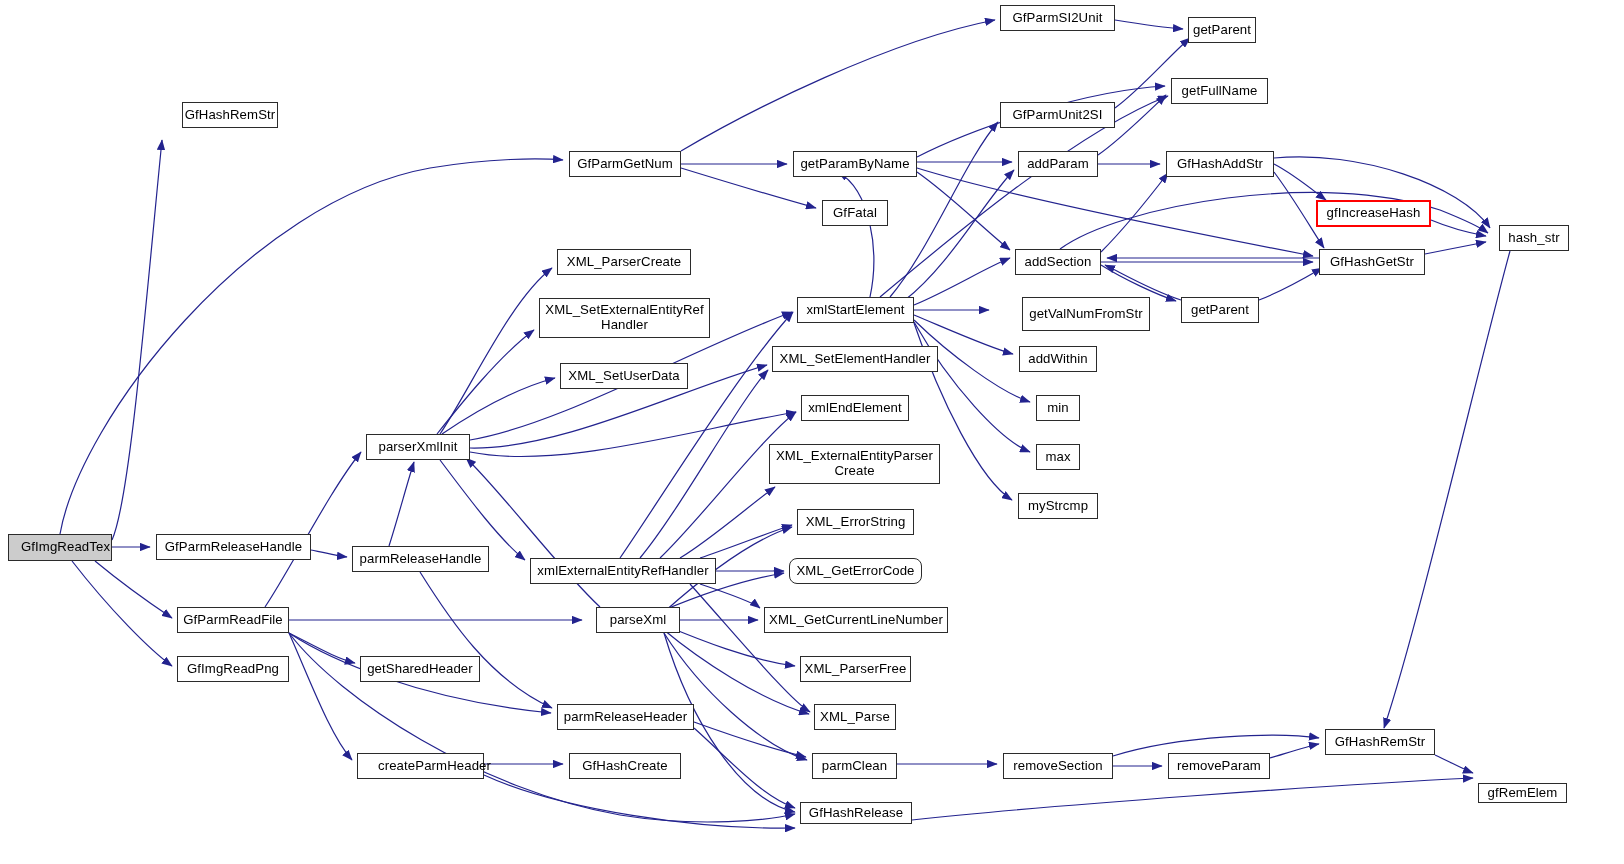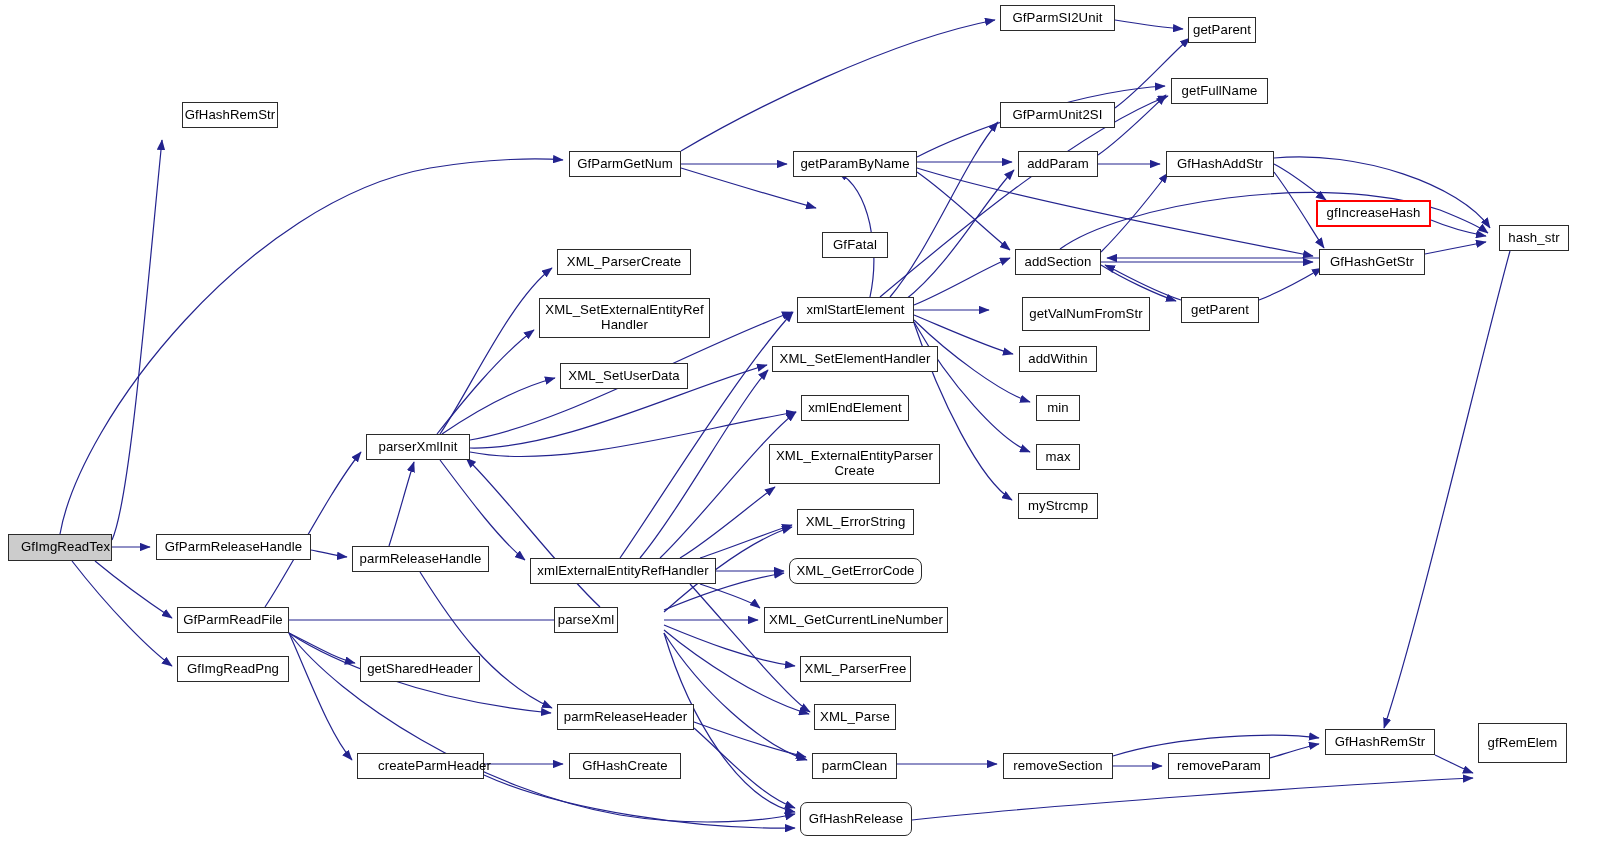--- a/index.html
+++ b/index.html
@@ -162,7 +162,7 @@
       <div class="node" style="left: 557px; top: 704px; width: 137px; height: 26px;">parmReleaseHeader</div>
       <div class="node" style="left: 569px; top: 753px; width: 112px; height: 26px;">GfHashCreate</div>
       <div class="node" style="left: 569px; top: 151px; width: 112px; height: 26px;">GfParmGetNum</div>
-      <div class="node" style="left: 822px; top: 200px; width: 66px; height: 26px; margin-top: 32px;">GfFatal</div>
+      <div class="node" style="left: 822px; top: 200px; width: 66px; height: 26px;">GfFatal</div>
       <div class="node" style="left: 793px; top: 151px; width: 124px; height: 26px;">getParamByName</div>
       <div class="node" style="left: 797px; top: 297px; width: 117px; height: 26px;">xmlStartElement</div>
       <div class="node" style="left: 772px; top: 346px; width: 166px; height: 26px;">XML_SetElementHandler</div>

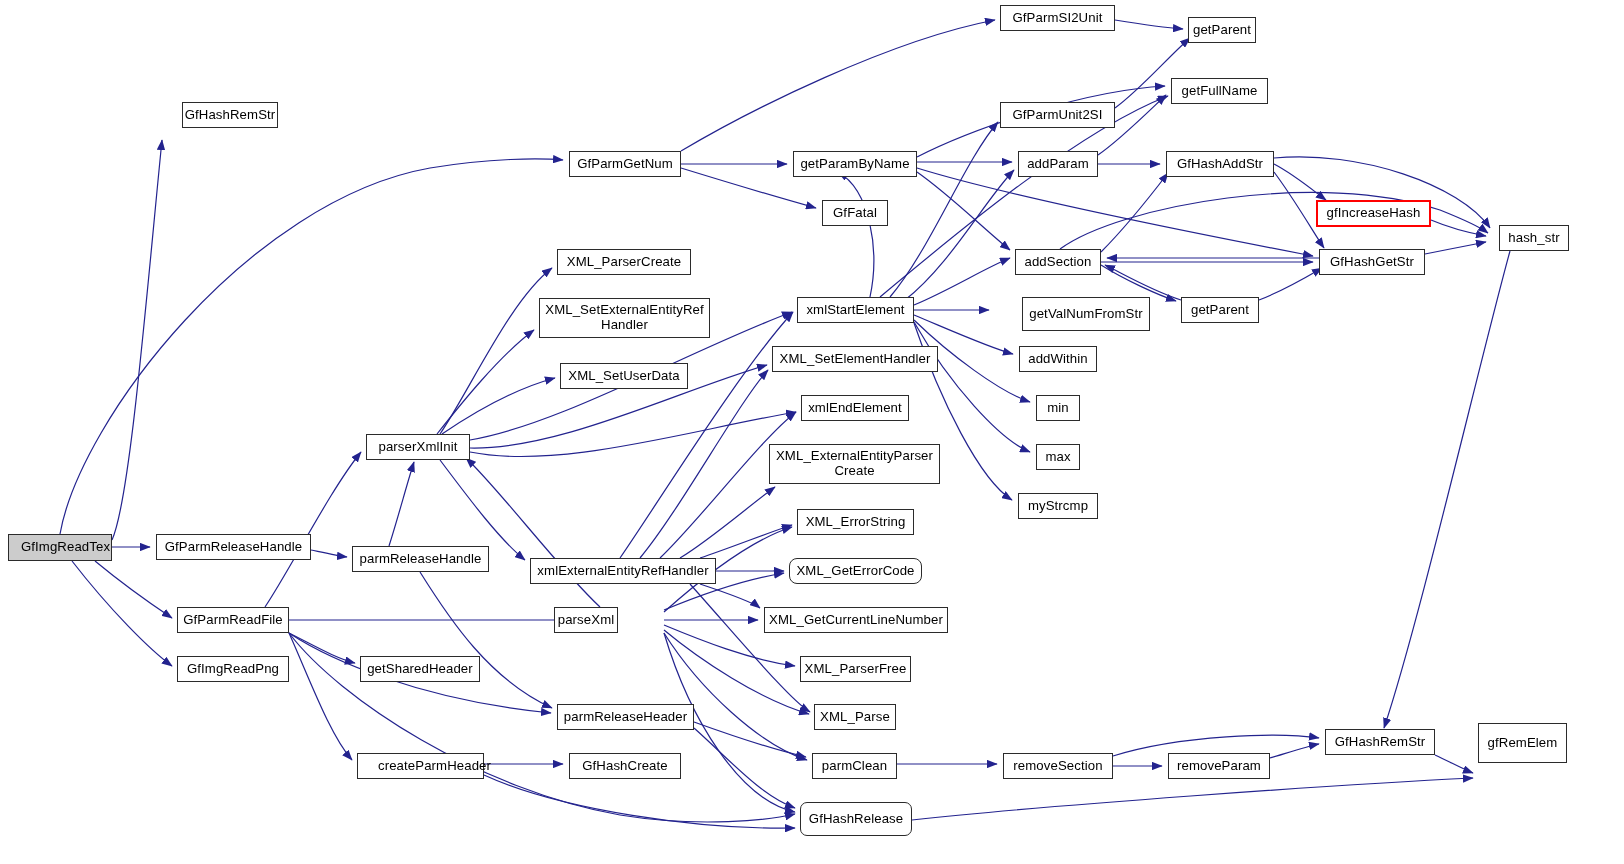--- a/index.html
+++ b/index.html
@@ -158,7 +158,7 @@
 Handler</div>
       <div class="node" style="left: 560px; top: 363px; width: 128px; height: 26px;">XML_SetUserData</div>
       <div class="node" style="left: 530px; top: 558px; width: 186px; height: 26px;">xmlExternalEntityRefHandler</div>
-      <div class="node" style="left: 554px; top: 607px; width: 64px; height: 26px;">parseXml</div>
+      <div class="node" style="left: 596px; top: 607px; width: 84px; height: 26px;">parseXml</div>
       <div class="node" style="left: 557px; top: 704px; width: 137px; height: 26px;">parmReleaseHeader</div>
       <div class="node" style="left: 569px; top: 753px; width: 112px; height: 26px;">GfHashCreate</div>
       <div class="node" style="left: 569px; top: 151px; width: 112px; height: 26px;">GfParmGetNum</div>

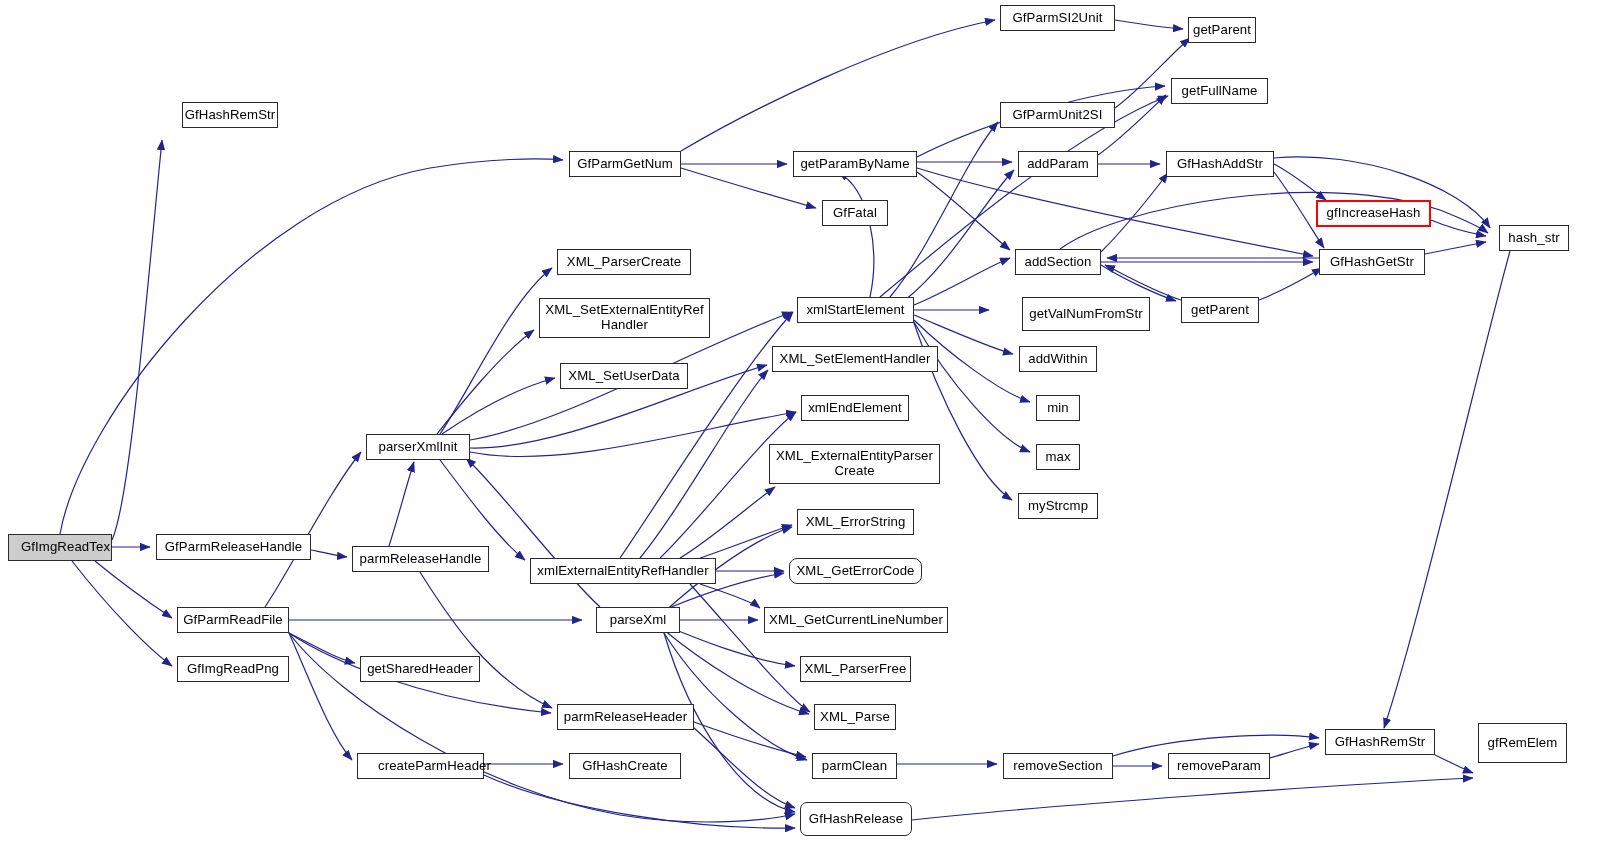--- a/index.html
+++ b/index.html
@@ -195,7 +195,7 @@
       <div class="node" style="left: 1003px; top: 753px; width: 110px; height: 26px;">removeSection</div>
       <div class="node" style="left: 1168px; top: 753px; width: 102px; height: 26px;">removeParam</div>
       <div class="node" style="left: 1325px; top: 729px; width: 110px; height: 26px;">GfHashRemStr</div>
-      <div class="node" style="left: 1478px; top: 723px; width: 89px; height: 40px;">gfRemElem</div>
+      <div class="node" style="left: 1478px; top: 783px; width: 89px; height: 20px;">gfRemElem</div>
     </div>
 </div>
 

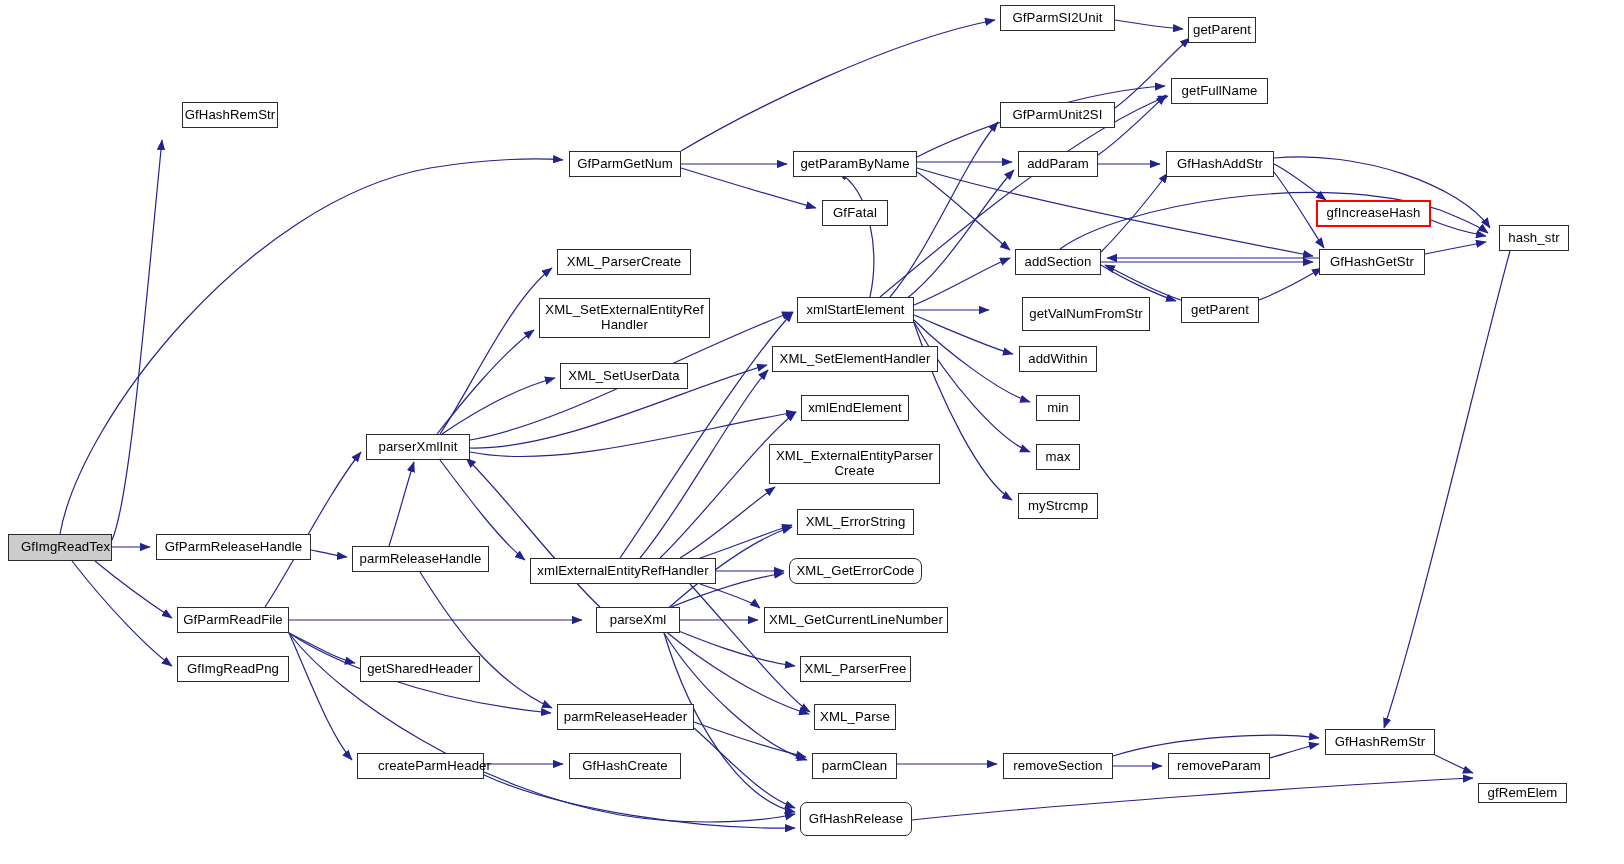--- a/index.html
+++ b/index.html
@@ -175,7 +175,7 @@
       <div class="node" style="left: 800px; top: 656px; width: 111px; height: 26px;">XML_ParserFree</div>
       <div class="node" style="left: 814px; top: 704px; width: 82px; height: 26px;">XML_Parse</div>
       <div class="node" style="left: 812px; top: 753px; width: 85px; height: 26px;">parmClean</div>
-      <div class="node" style="left: 800px; top: 802px; width: 112px; height: 34px; border-radius: 7px;">GfHashRelease</div>
+      <div class="node" style="left: 800px; top: 802px; width: 112px; height: 22px;">GfHashRelease</div>
       <div class="node" style="left: 1000px; top: 5px; width: 115px; height: 26px;">GfParmSI2Unit</div>
       <div class="node" style="left: 1188px; top: 17px; width: 68px; height: 26px;">getParent</div>
       <div class="node" style="left: 1171px; top: 78px; width: 97px; height: 26px;">getFullName</div>

